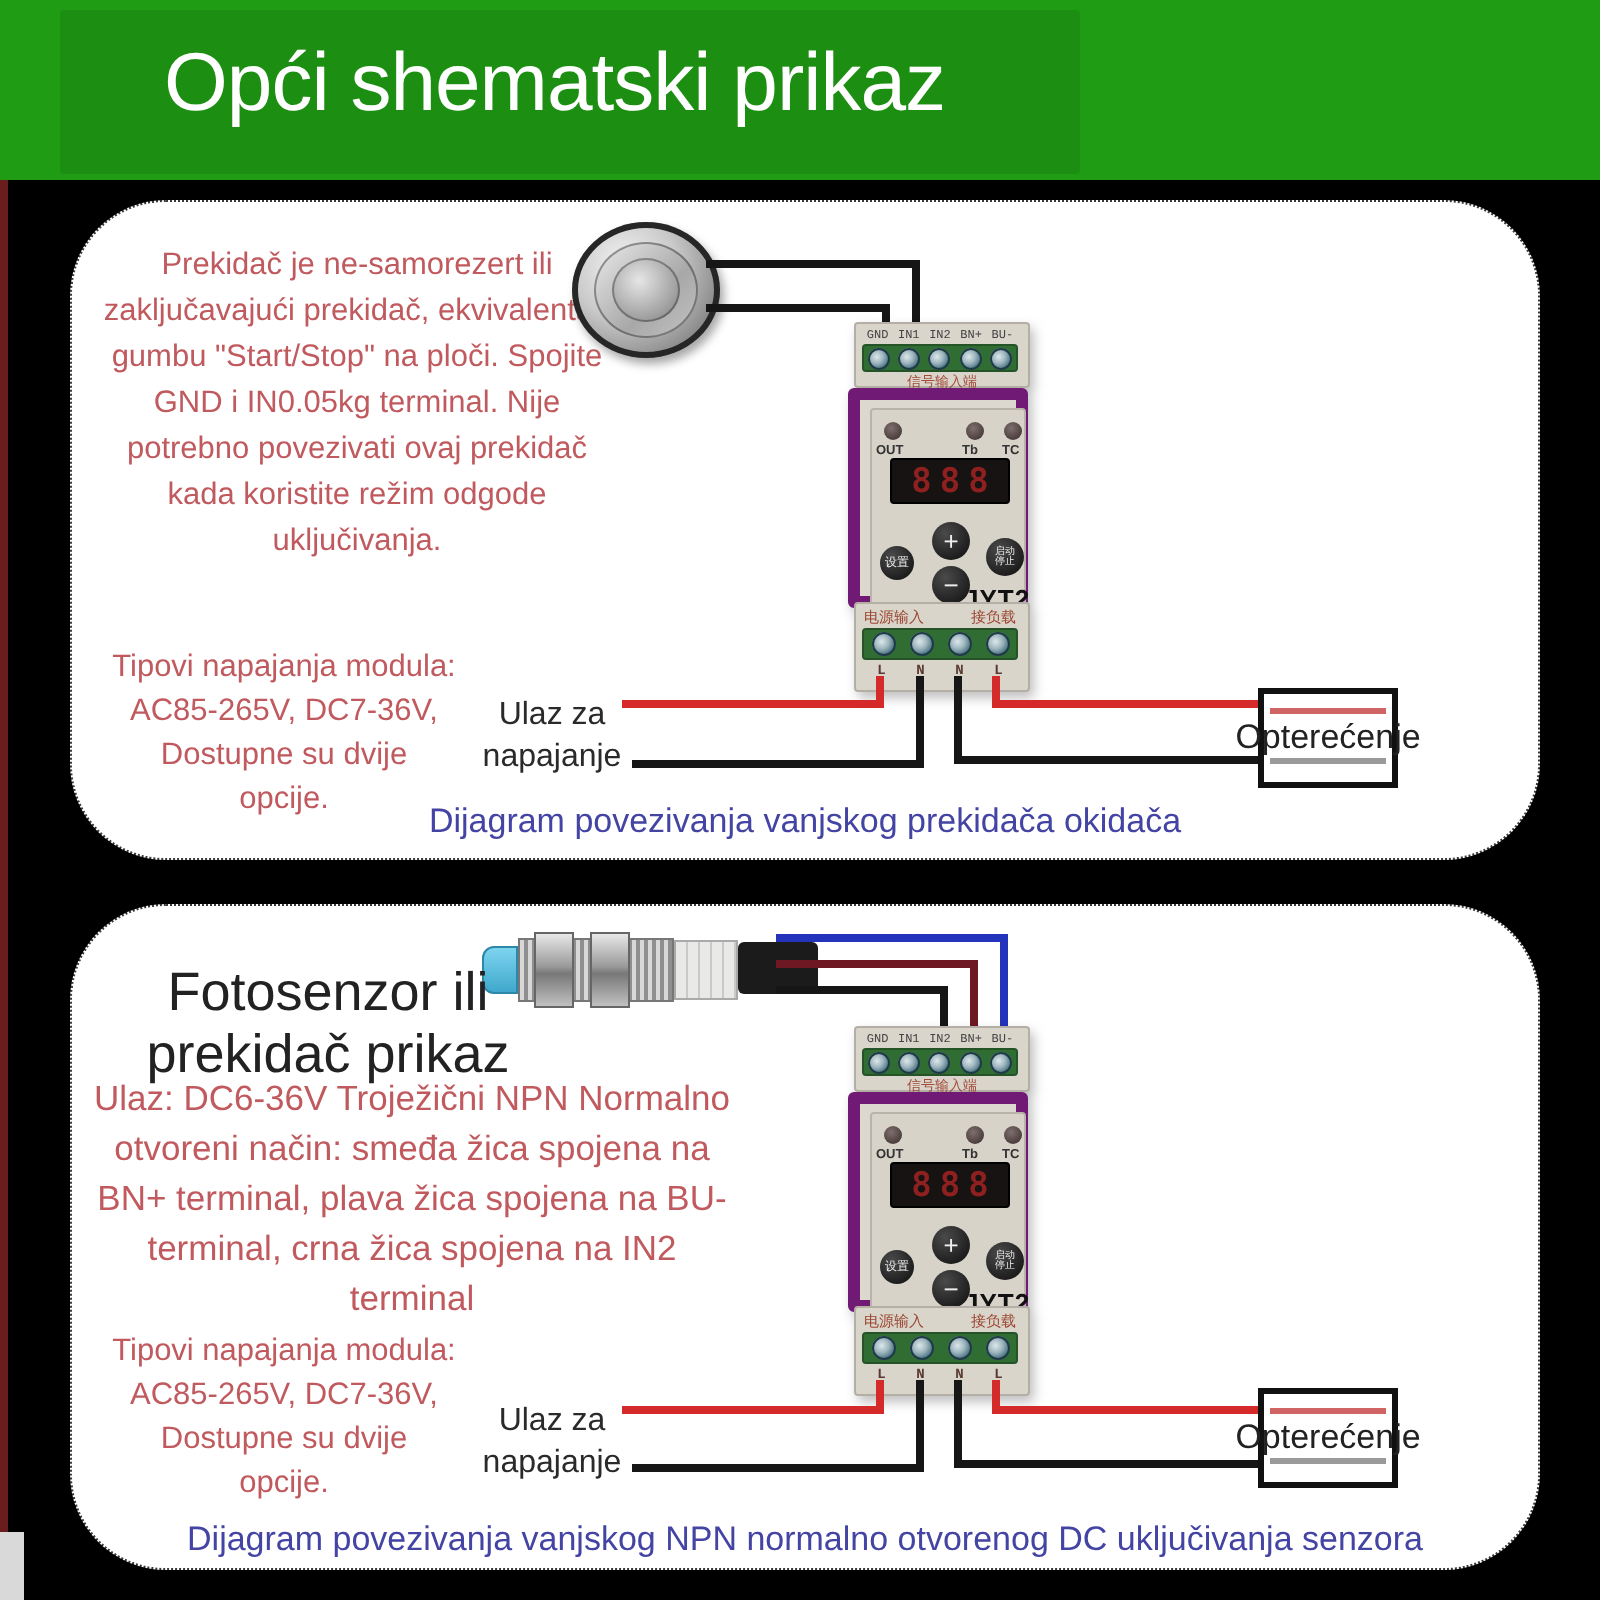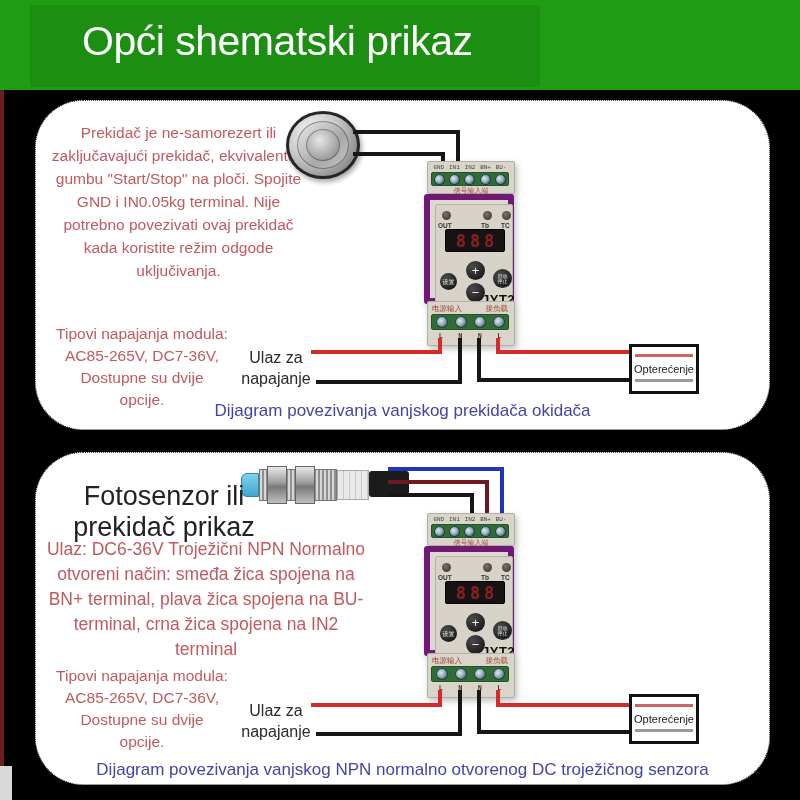--- a/index.html
+++ b/index.html
@@ -32,7 +32,7 @@
   .w-blue{background:var(--wire-blue);} .w-brown{background:var(--wire-brown);}
 
   .load-box{position:absolute;width:70px;height:50px;border:3px solid #111;background:#fff;display:flex;align-items:center;justify-content:center;}
-  .load-box .lbl{font-size:11px;color:#222;white-space:nowrap;}
+  .load-box .lbl{font-size:17px;color:#222;white-space:nowrap;}
   .load-line-red{position:absolute;top:7px;left:3px;right:3px;height:3px;background:#c03030;opacity:.75;}
   .load-line-grey{position:absolute;bottom:9px;left:3px;right:3px;height:3px;background:#9a9a9a;}
 

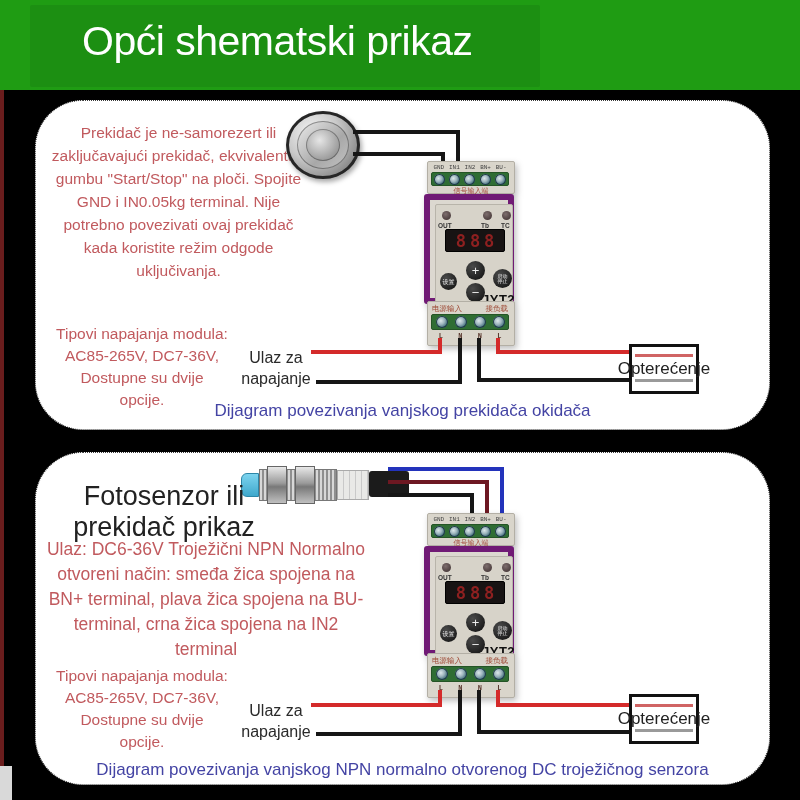--- a/index.html
+++ b/index.html
@@ -302,7 +302,7 @@
       <span class="load-line-grey"></span>
     </div>
 
-    <div class="caption" style="top:307px;">Dijagram povezivanja vanjskog NPN normalno otvorenog DC troježičnog senzora</div>
+    <div class="caption" style="top:307px;">Dijagram povezivanja vanjskog NPN normalno otvorenog DC uključivanja senzora</div>
   </div>
 
 </div>

